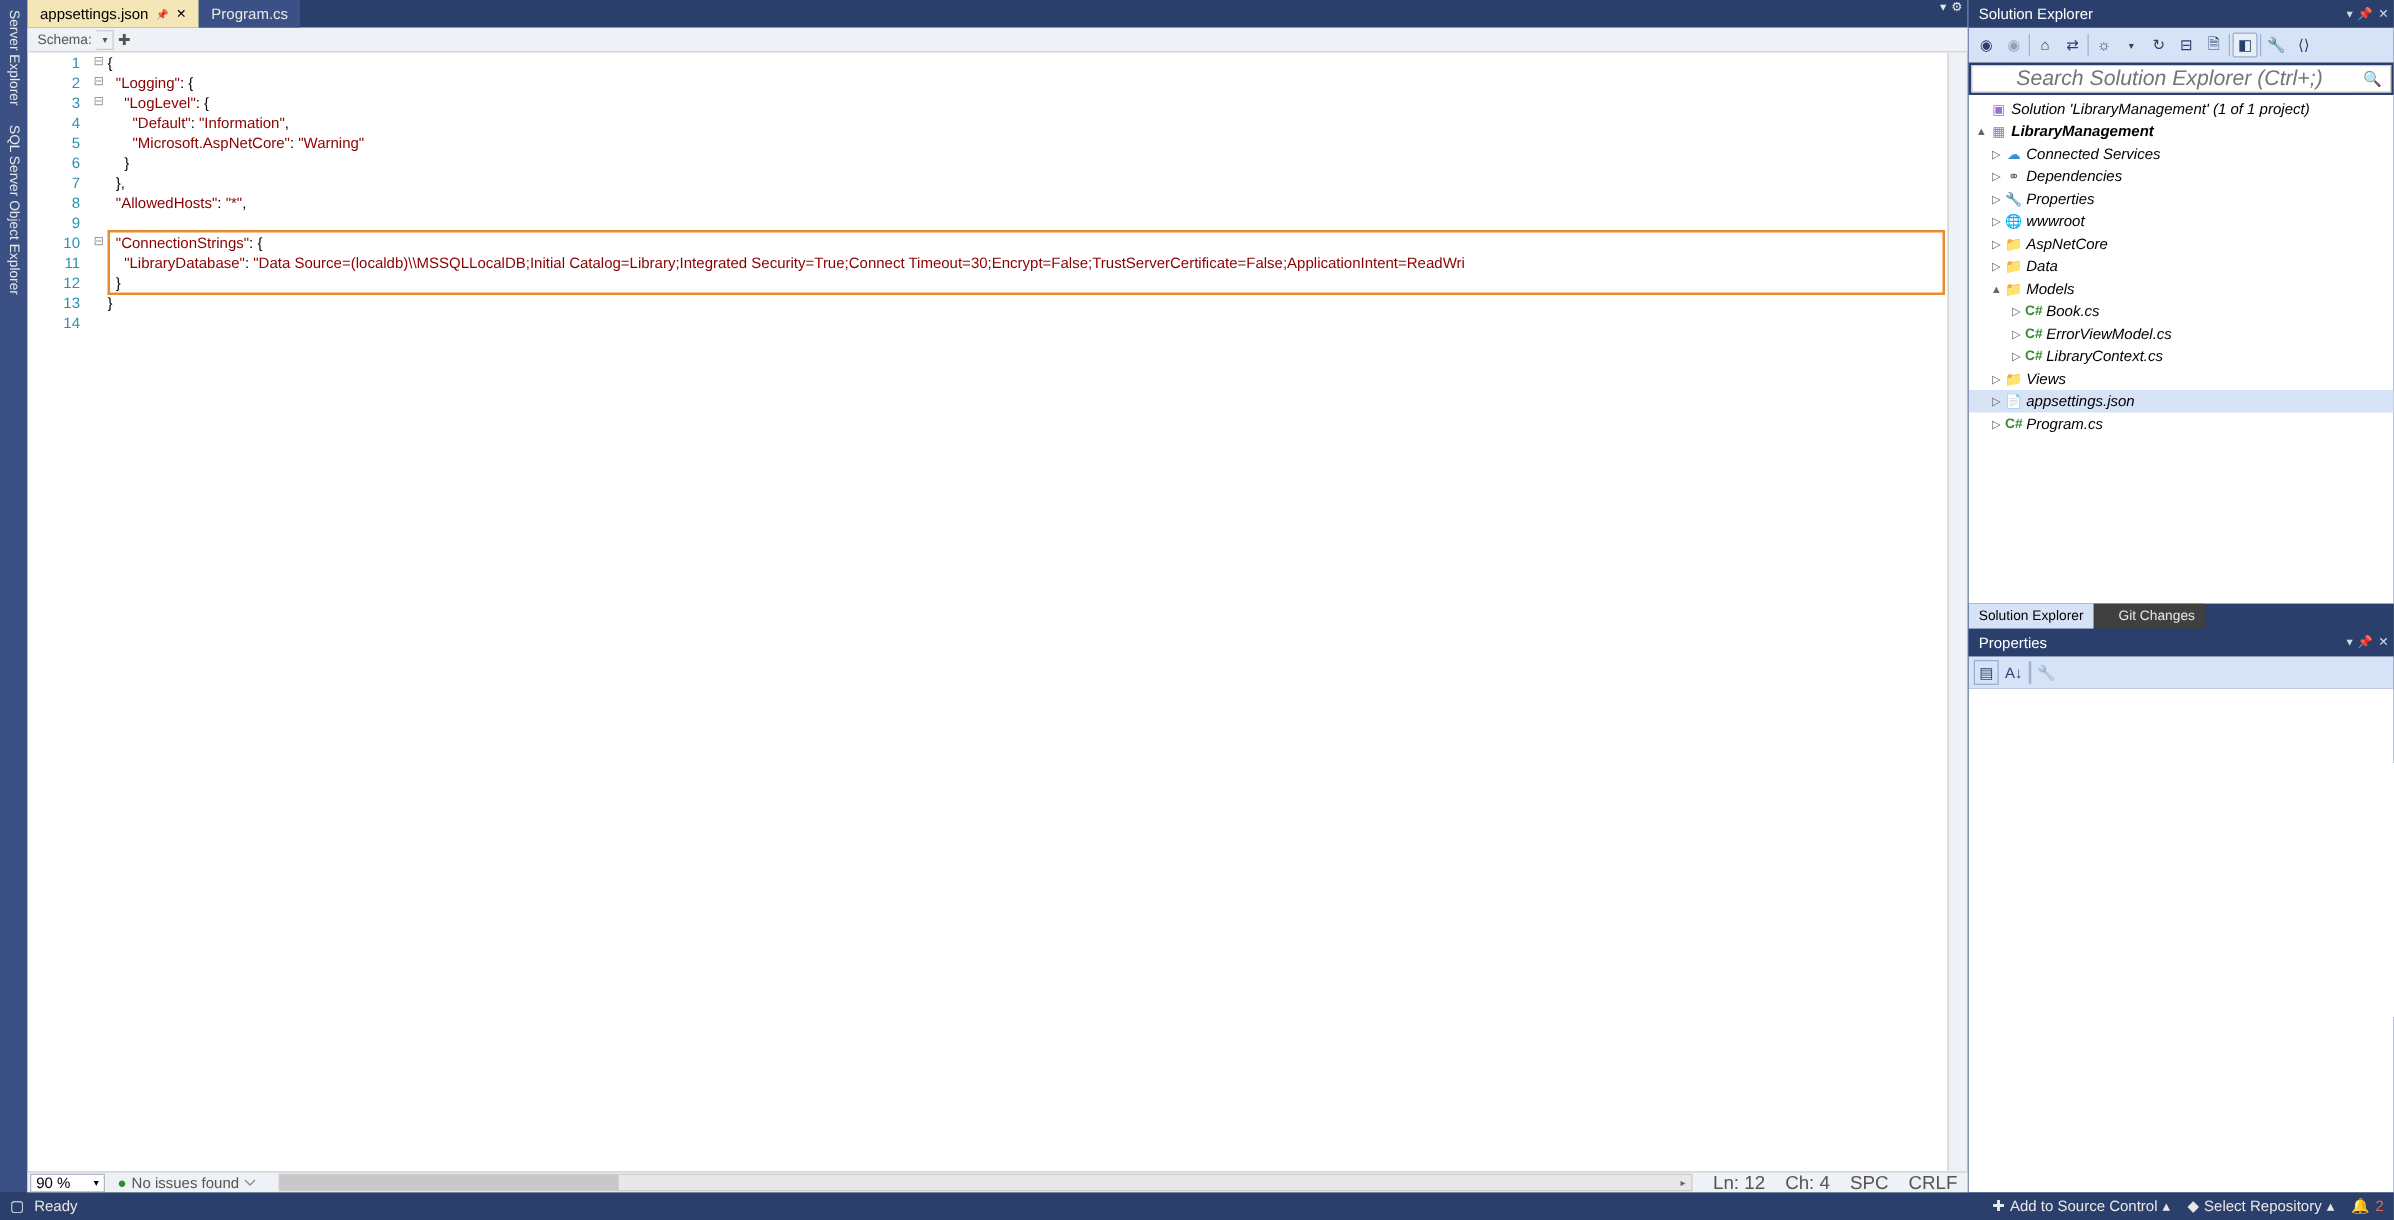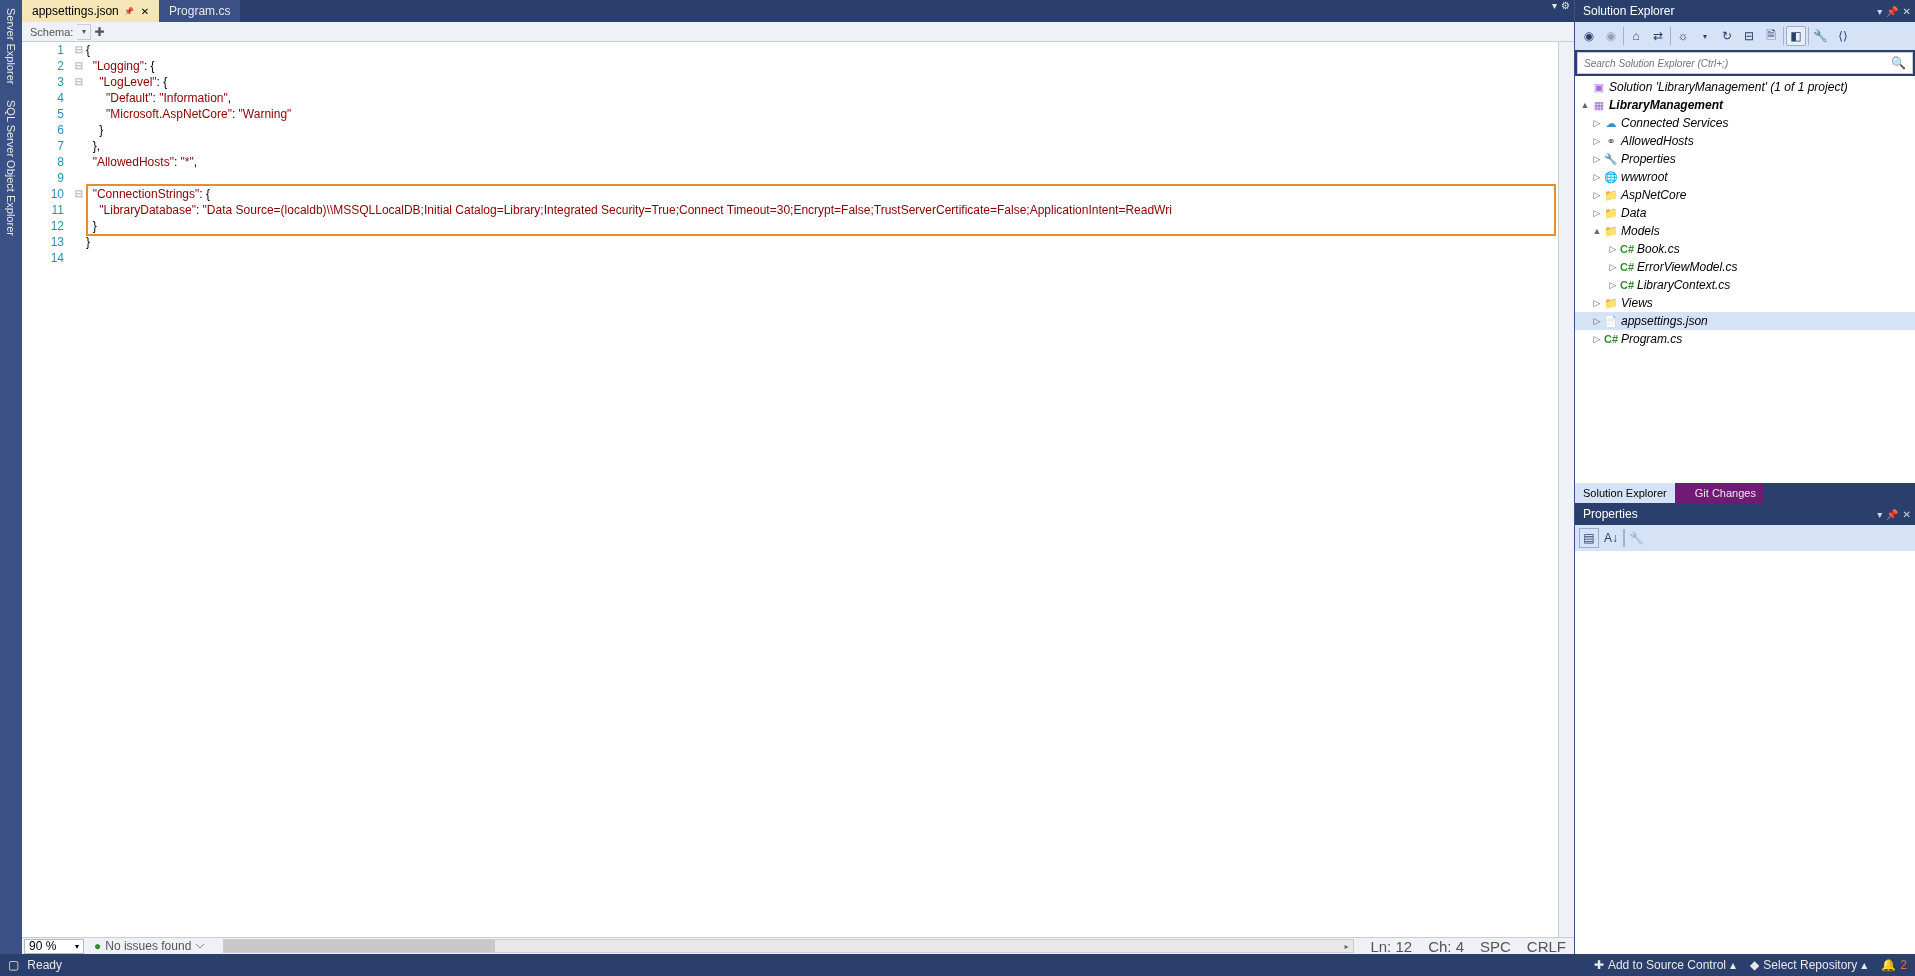--- a/index.html
+++ b/index.html
@@ -49,7 +49,7 @@
 .se-toolbar .sep { width: 1px; background: #a0b0d0; height: 18px; }
 .se-toolbar span.boxed { border: 1px solid #9aaed0; background: #e8eef8; }
 .se-search { height: 22px; background: #fff; border: 1px solid #ccc; margin: 2px; display: flex; align-items: center; }
-.se-search input { flex: 1; border: none; outline: none; padding: 0 6px; font-size: 10px; color: #777; font-style: italic; }
+.se-search input { flex: 1; border: none; outline: none; padding: 0 6px; font-size: 17px; color: #777; font-style: italic; margin-left: 29px; }
 .se-search .sicon { padding: 0 6px; color: #888; }
 .tree { flex: 1; background: #fff; overflow: auto; font-size: 12px; padding: 2px 0; }
 .tree-item { display: flex; align-items: center; height: 18px; padding-left: 4px; cursor: pointer; }

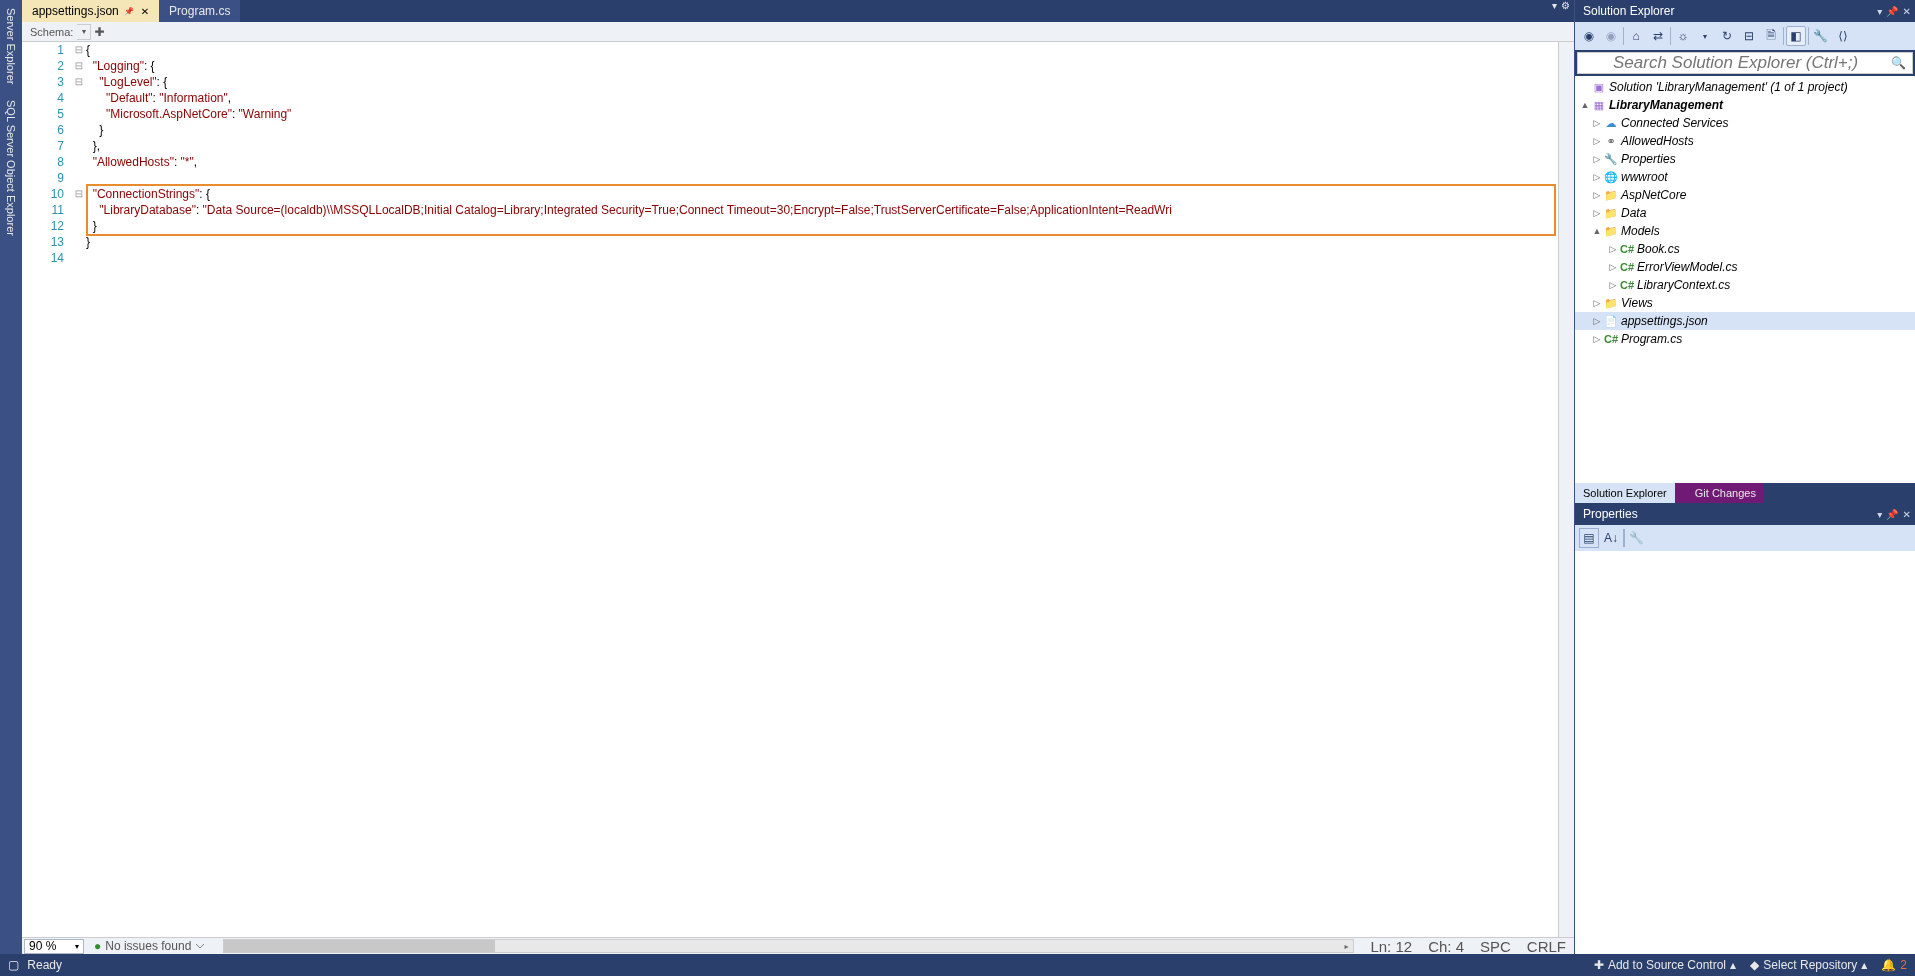--- a/index.html
+++ b/index.html
@@ -227,7 +227,7 @@
         <div class="tree-item ind1">
           <span class="exp">▷</span>
           <span class="icon ic-dep">⚭</span>
-          <span class="label">AllowedHosts</span>
+          <span class="label">Dependencies</span>
         </div>
         <div class="tree-item ind1">
           <span class="exp">▷</span>

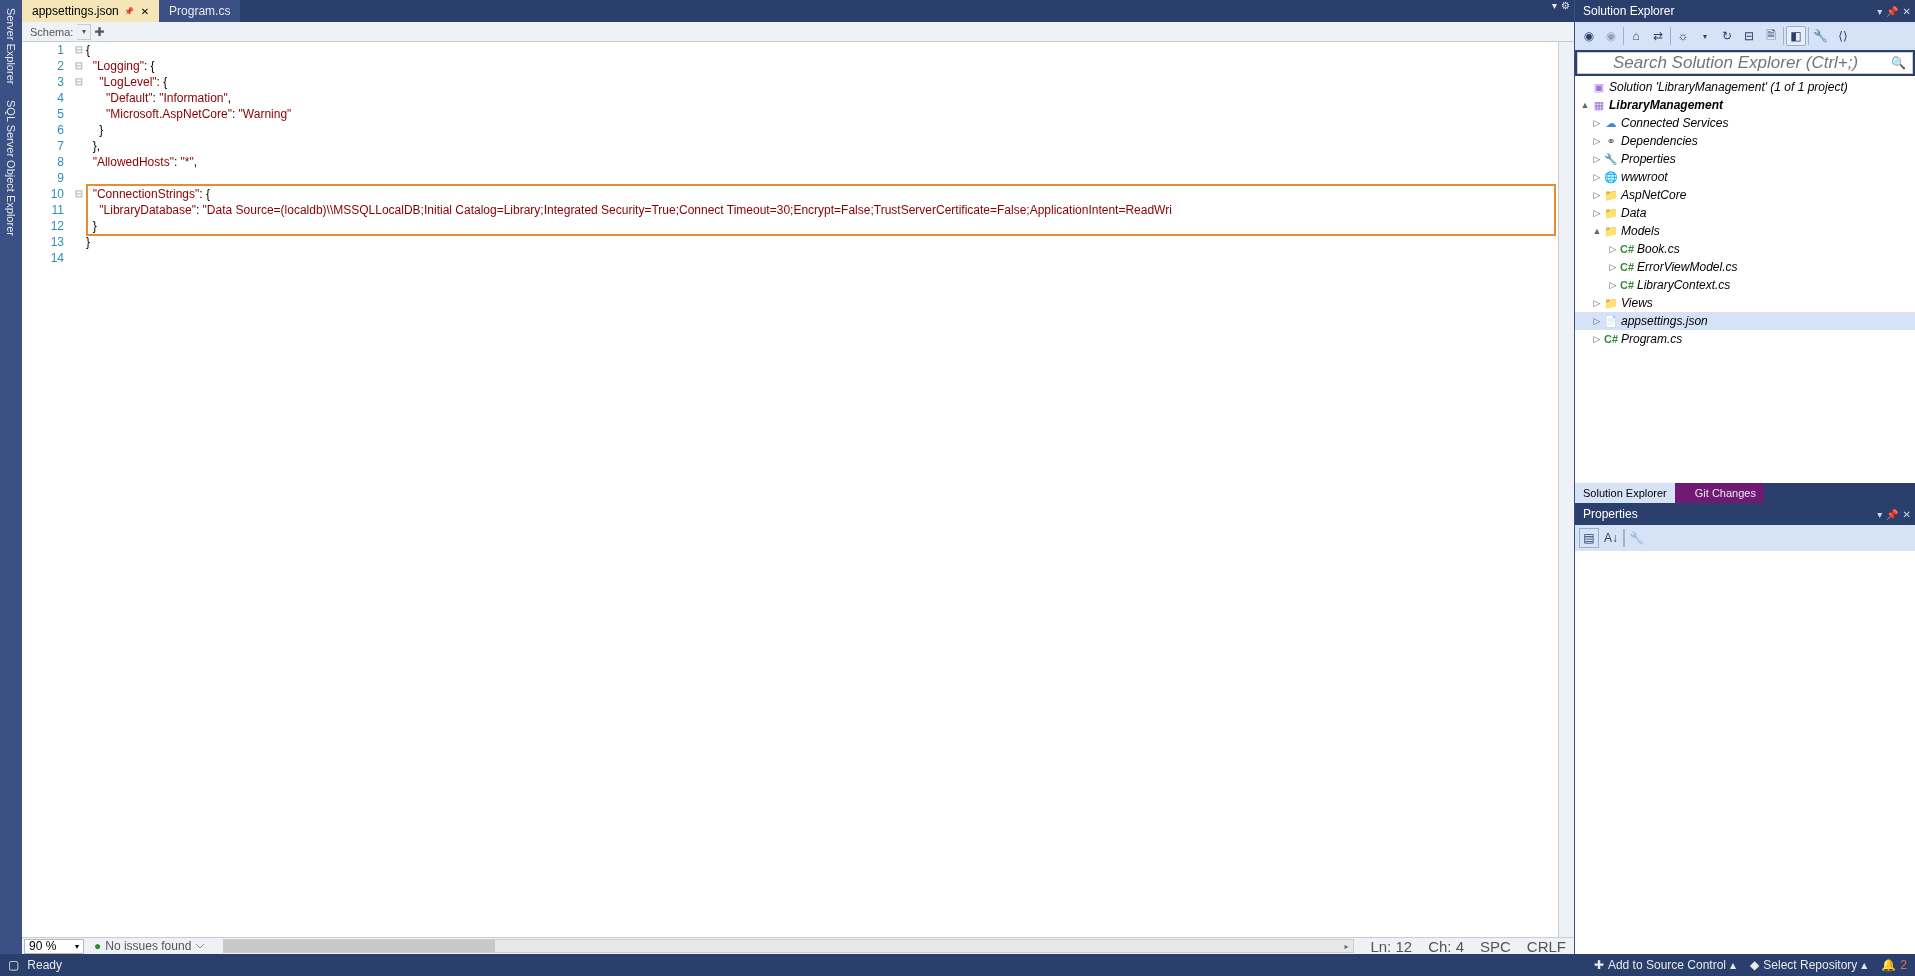--- a/index.html
+++ b/index.html
@@ -62,7 +62,7 @@
 .panel-tabs { height: 20px; background: #2a3f6b; display: flex; }
 .panel-tab { padding: 0 8px; font-size: 11px; color: #000; background: #e8e8e8; display: flex; align-items: center; cursor: pointer; }
 .panel-tab.active { background: #d6e2f5; }
-.panel-tab.inactive { background: #701a75; color: #e8e8e8; padding-left: 20px; }
+.panel-tab.inactive { background: #404040; color: #e8e8e8; padding-left: 20px; }
 .props-body { flex: 1; background: #fff; }
 .props-toolbar { height: 26px; background: #d6e2f5; display: flex; align-items: center; padding: 0 4px; gap: 2px; }
 .props-toolbar span { width: 20px; height: 20px; display: flex; align-items: center; justify-content: center; color: #2a3f6b; cursor: pointer; border: 1px solid transparent; }

